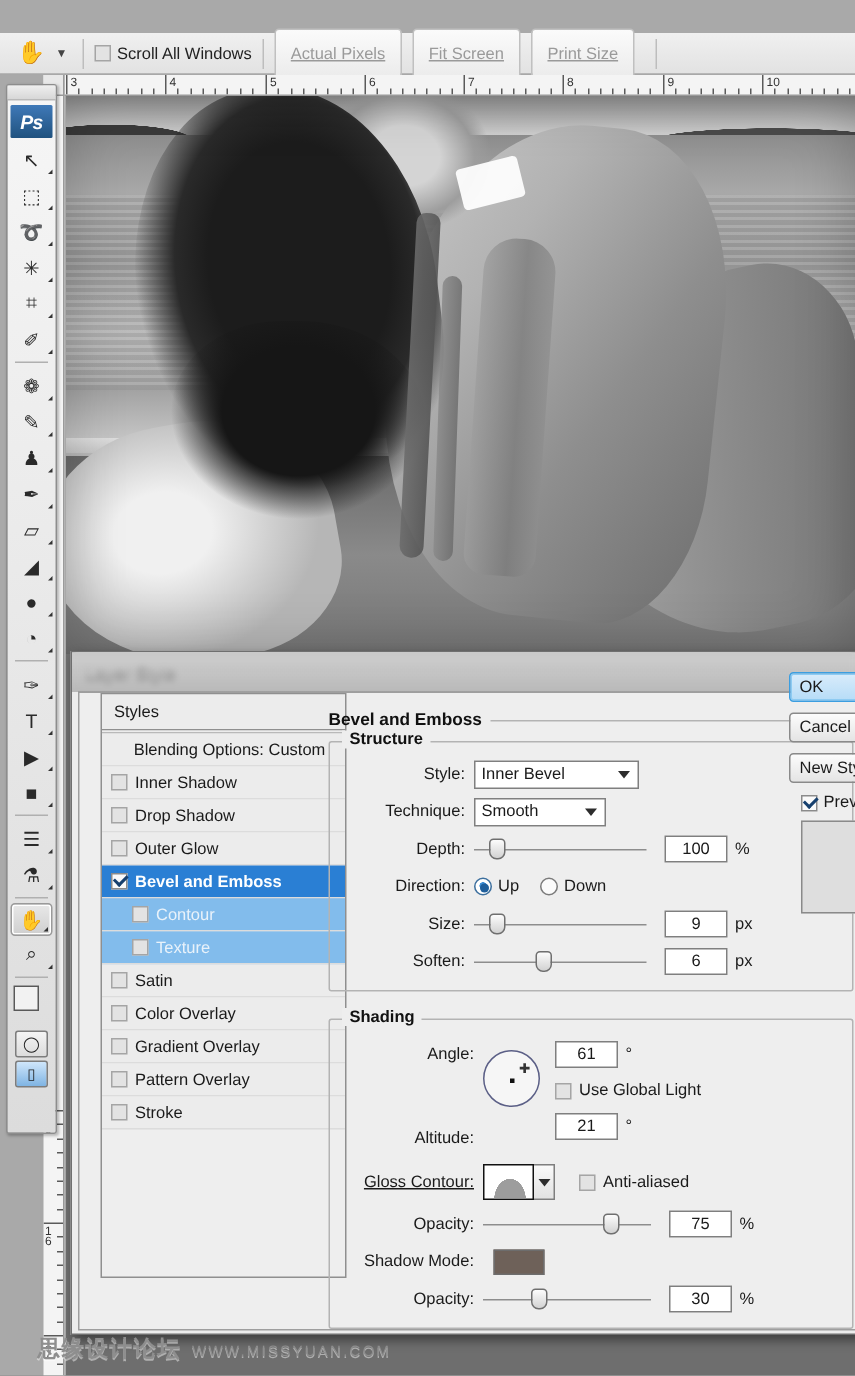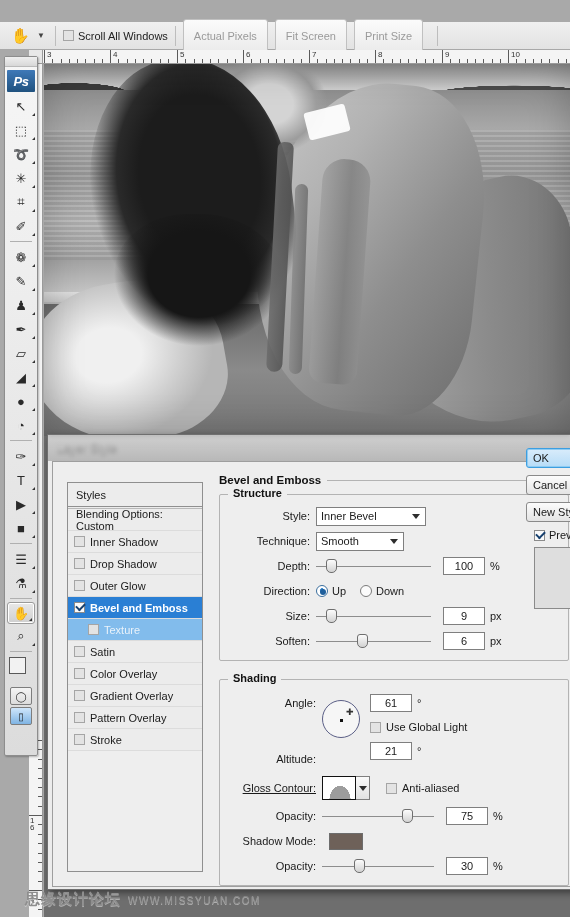--- a/index.html
+++ b/index.html
@@ -58,7 +58,7 @@
     height: 32px; padding: 16px 10px; margin-right: 7px;
     background: linear-gradient(#fbfbfb, #ebebeb);
     border: 1px solid #c0c0c0; border-radius: 3px;
-    display: flex; align-items: center; font-size: 11px; color: #9a9a9a;
+    display: flex; align-items: center; font-size: 11px; color: #9a9a9a; text-decoration: underline;
   }
 
   

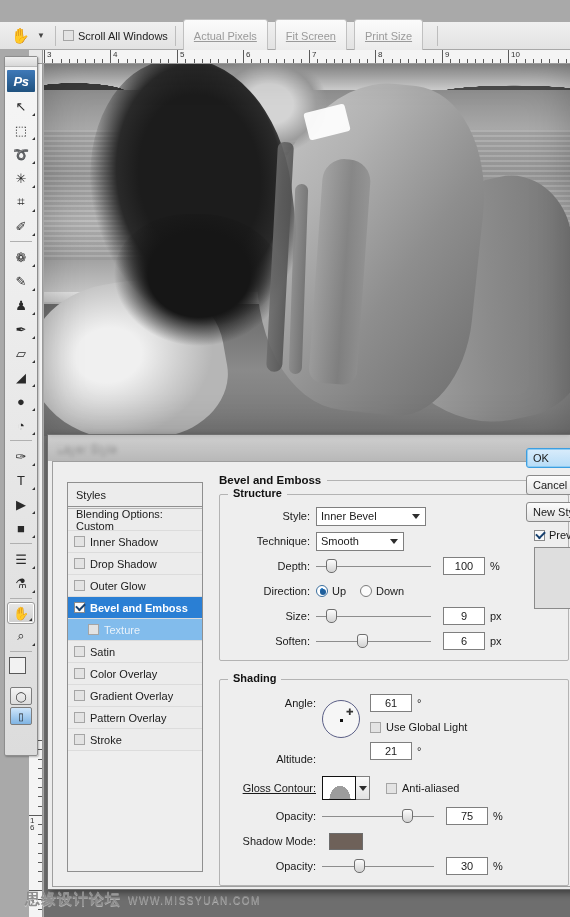--- a/index.html
+++ b/index.html
@@ -256,7 +256,7 @@
 
   
   #styles-panel {
-    position: absolute; left: 14px; top: 20px; width: 136px; height: 390px;
+    position: absolute; left: 14px; top: 0; width: 164px; height: 390px;
     background: #eeeeee; border: 1px solid #8f8f8f;
   }
   #styles-header {

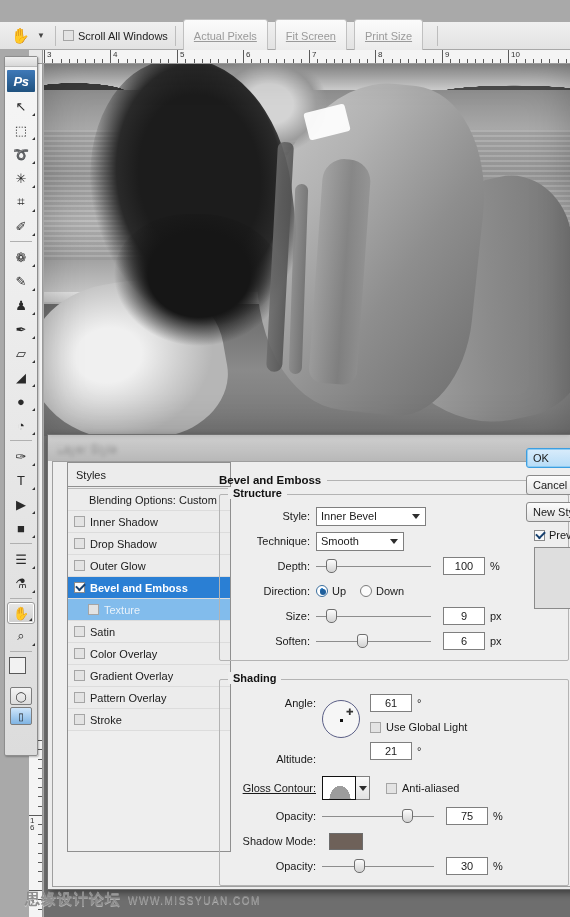--- a/index.html
+++ b/index.html
@@ -662,6 +662,10 @@
             </div>
             <div class="srow sub">
               <span class="ck grey"></span>
+              <span>Contour</span>
+            </div>
+            <div class="srow sub">
+              <span class="ck grey"></span>
               <span>Texture</span>
             </div>
             <div class="srow">

